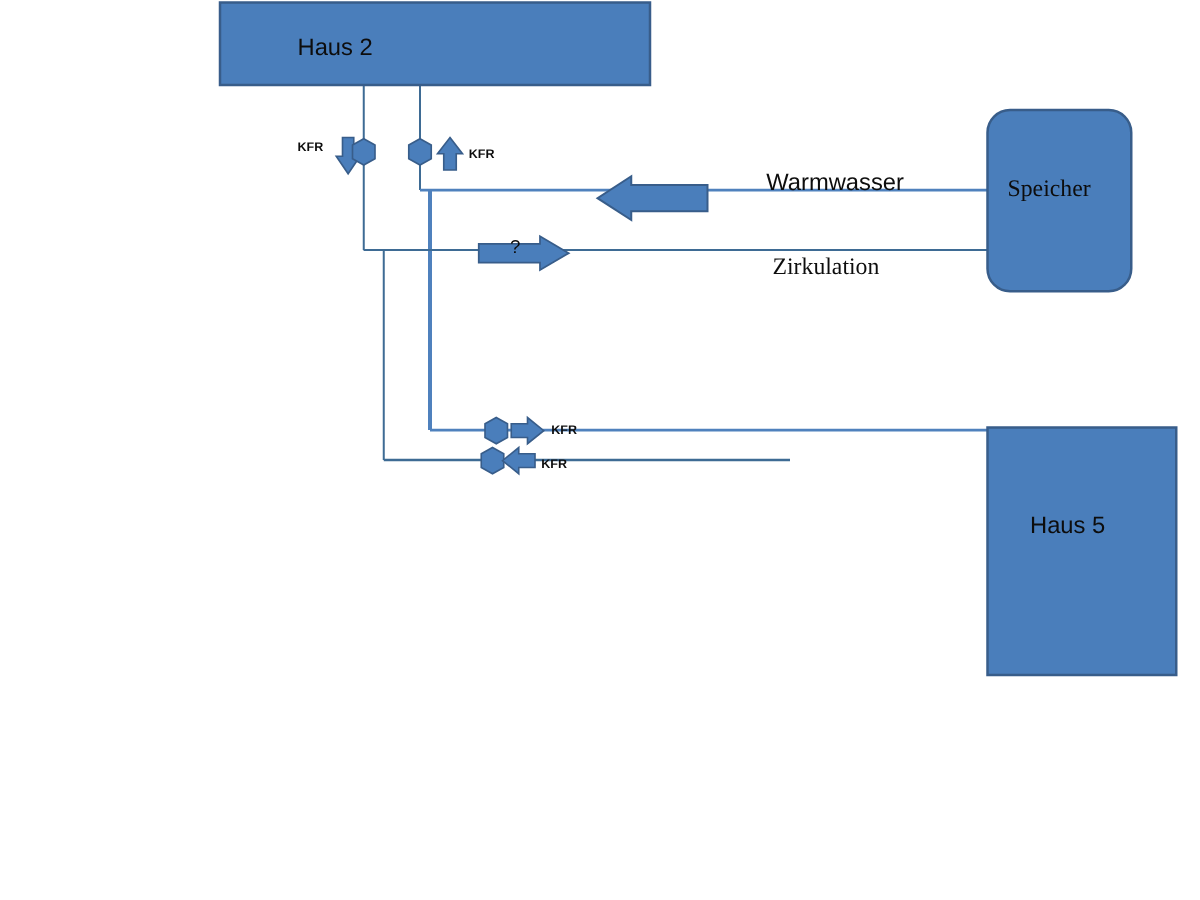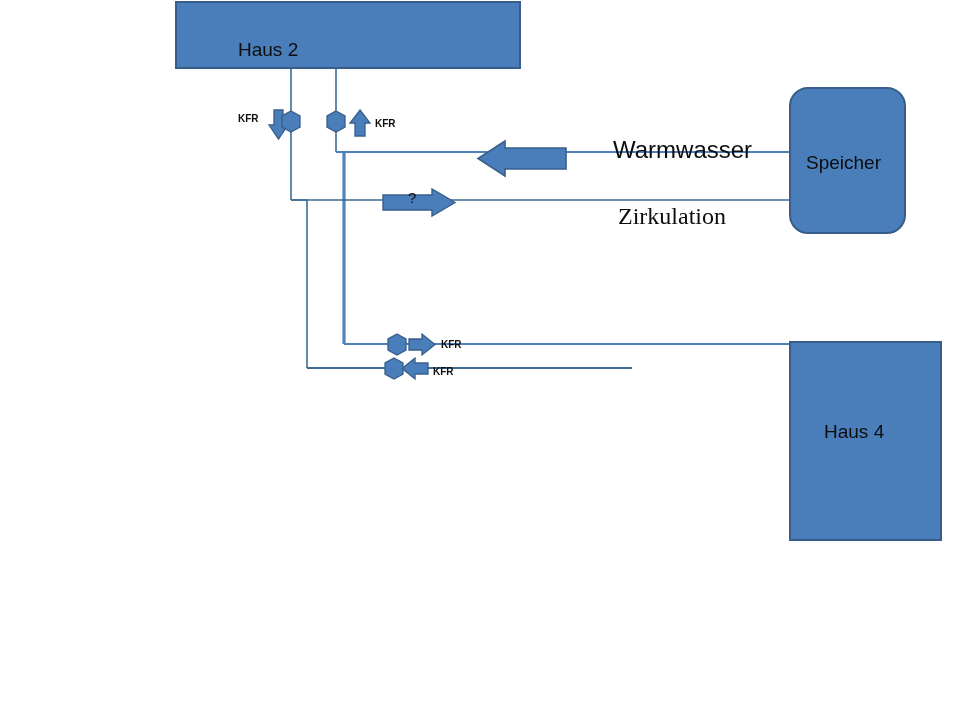--- a/index.html
+++ b/index.html
@@ -31,7 +31,7 @@
     white-space: nowrap;
     pointer-events: none;
   }
-  .node-label.big   { font-size: 19px; margin-top: 11px; }
+  .node-label.big   { font-size: 19px; }
   .node-label.pipe  { font-size: 24px; }
   .node-label.kfr   { font-size: 10px; font-weight: bold; }
   .node-label.qmark { font-size: 15px; }

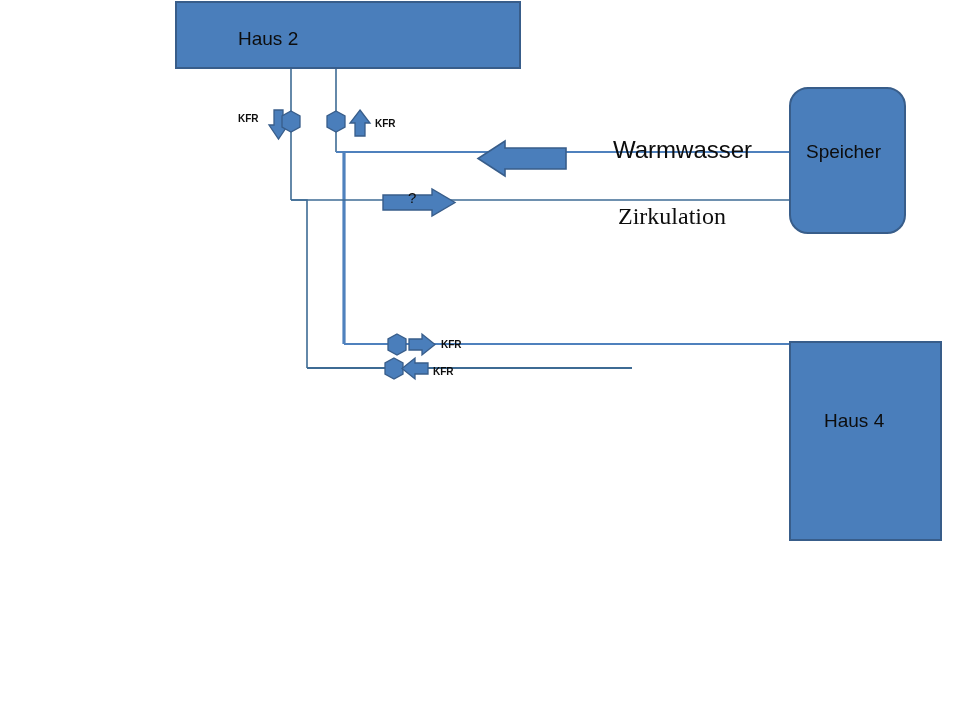--- a/index.html
+++ b/index.html
@@ -32,7 +32,7 @@
     pointer-events: none;
   }
   .node-label.big   { font-size: 19px; }
-  .node-label.pipe  { font-size: 24px; }
+  .node-label.pipe  { font-size: 19px; }
   .node-label.kfr   { font-size: 10px; font-weight: bold; }
   .node-label.qmark { font-size: 15px; }
 </style>

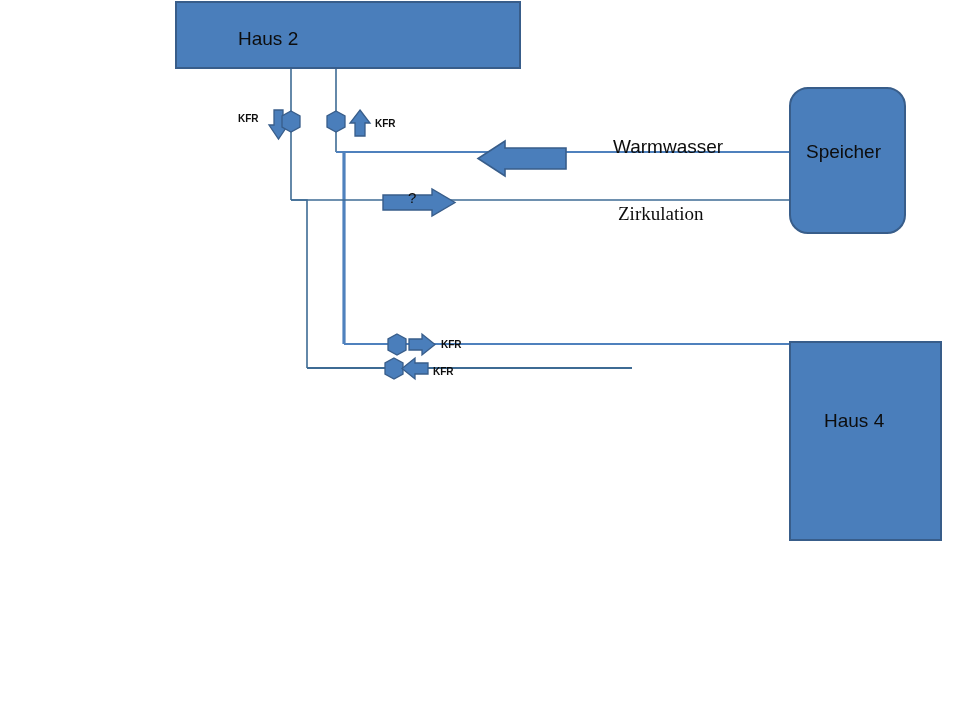--- a/index.html
+++ b/index.html
@@ -91,7 +91,7 @@
 
   <div class="node-label big" style="left:238px; top:28px;">Haus 2</div>
 
-  <div class="node-label big" style="left:806px; top:141px;">Speicher</div>
+  <div class="node-label big" style="left:806px; top:141px;font-family:Liberation Serif, serif;">Speicher</div>
 
   <div class="node-label big" style="left:824px; top:410px;">Haus 4</div>
 

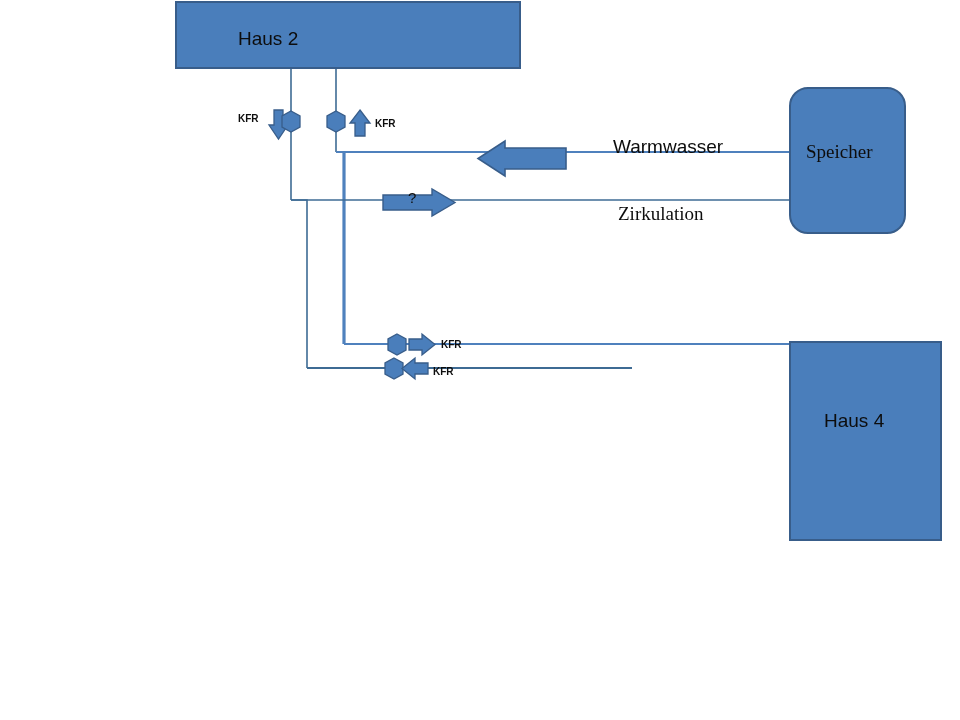--- a/index.html
+++ b/index.html
@@ -93,7 +93,7 @@
 
   <div class="node-label big" style="left:806px; top:141px;font-family:Liberation Serif, serif;">Speicher</div>
 
-  <div class="node-label big" style="left:824px; top:410px;">Haus 4</div>
+  <div class="node-label big" style="left:824px; top:410px;">Haus 5</div>
 
   <div class="node-label pipe" style="left:613px; top:136px;">Warmwasser</div>
 

